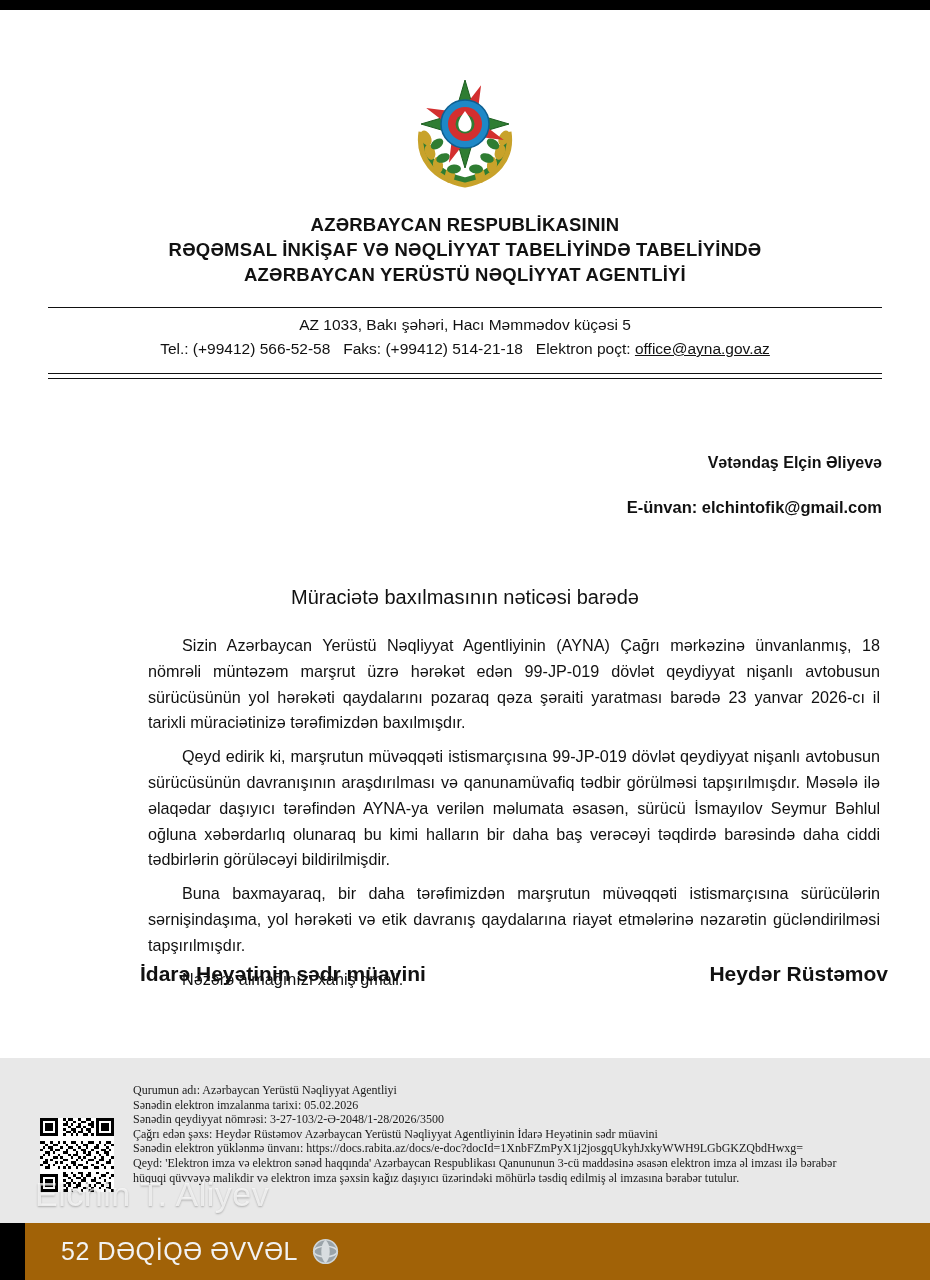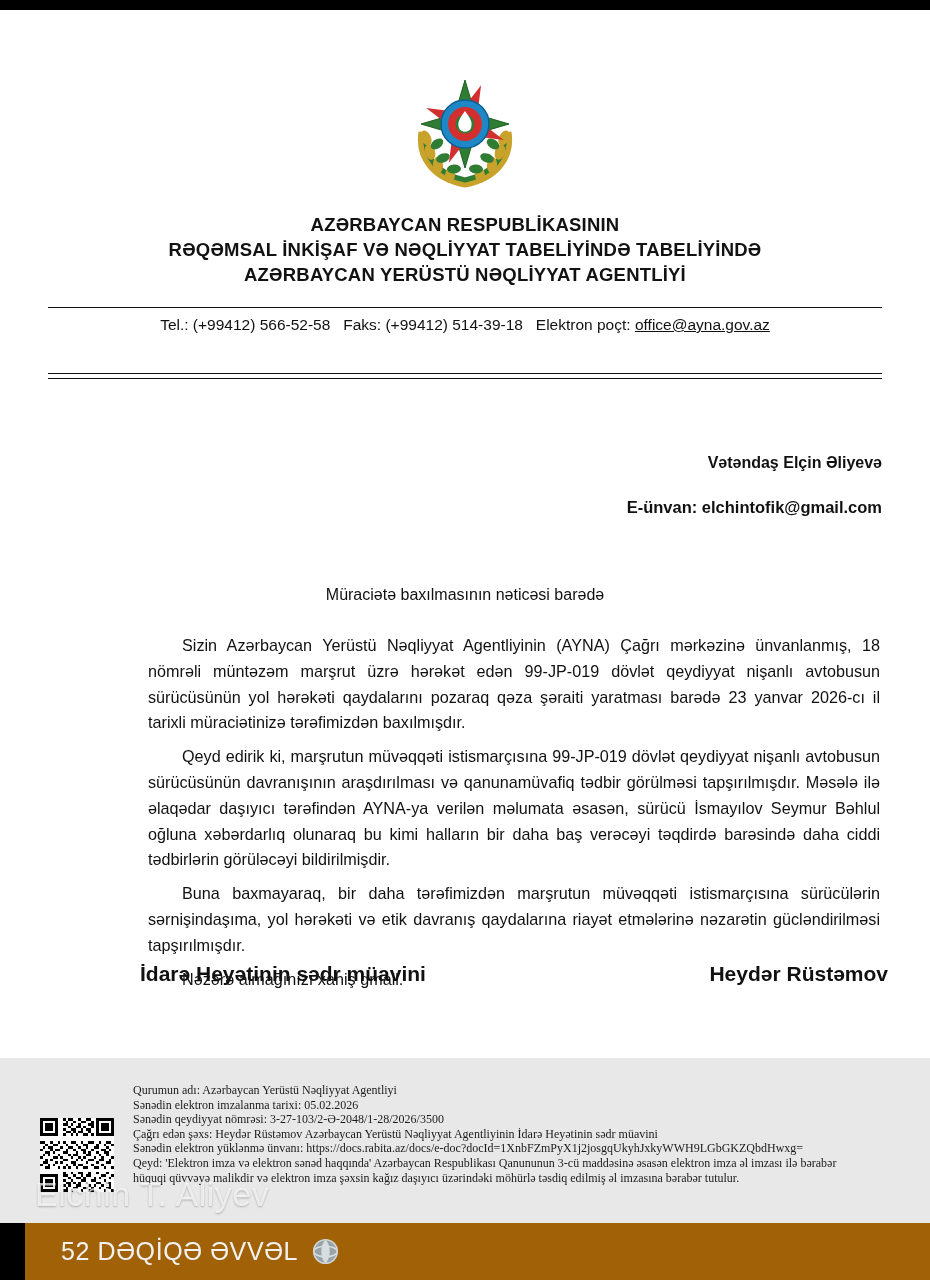--- a/index.html
+++ b/index.html
@@ -268,6 +268,7 @@
     <div class="rule top"></div>
 
     <div class="contact">
+      <div class="l1">AZ 1033, Bakı şəhəri, Hacı Məmmədov küçəsi 5</div>
       <div class="l2">
         <span>Tel.: (+99412) 566-52-58</span>&nbsp;&nbsp;
         <span>Faks: (+99412) 514-39-18</span>&nbsp;&nbsp;

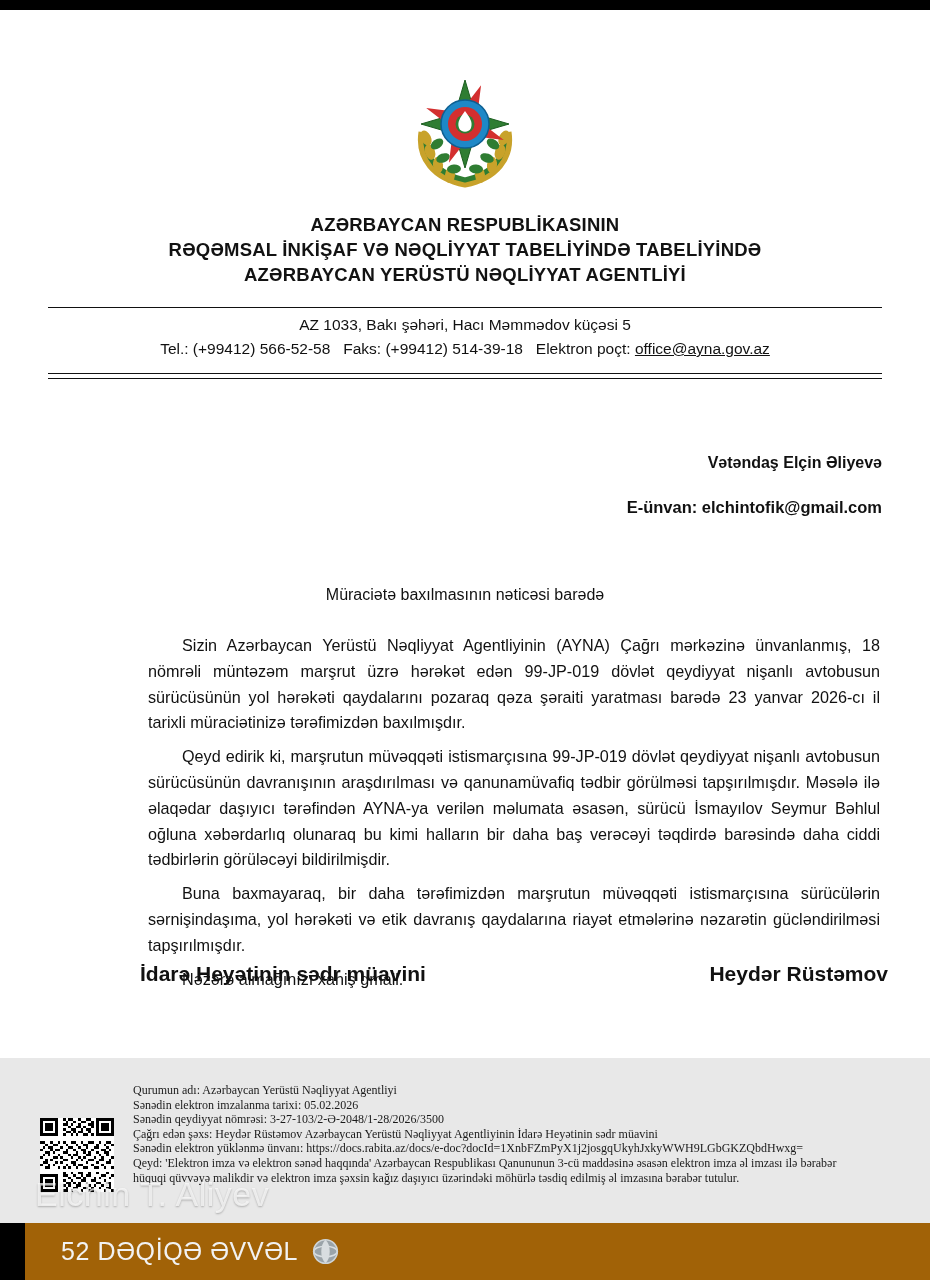--- a/index.html
+++ b/index.html
@@ -271,7 +271,7 @@
       <div class="l1">AZ 1033, Bakı şəhəri, Hacı Məmmədov küçəsi 5</div>
       <div class="l2">
         <span>Tel.: (+99412) 566-52-58</span>&nbsp;&nbsp;
-        <span>Faks: (+99412) 514-39-18</span>&nbsp;&nbsp;
+        <span>Faks: (+99412) 514-21-18</span>&nbsp;&nbsp;
         <span>Elektron poçt:</span>
         <span class="maillink">office@ayna.gov.az</span>
       </div>

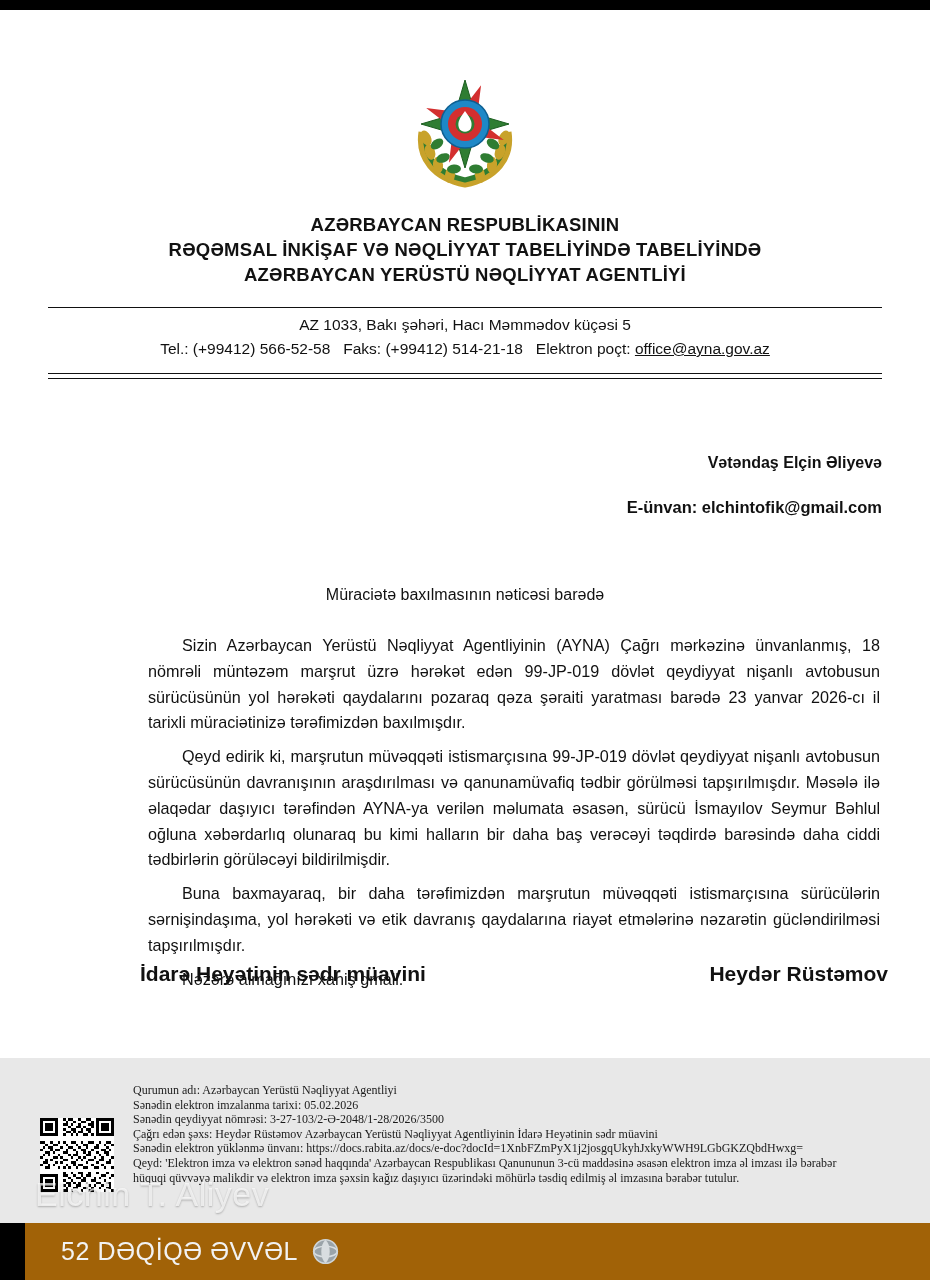--- a/index.html
+++ b/index.html
@@ -110,7 +110,7 @@
     left: 0; top: 576px;
     width: 930px;
     text-align: center;
-    font-size: 16px;
+    font-size: 20px;
     color: #111;
   }
 

